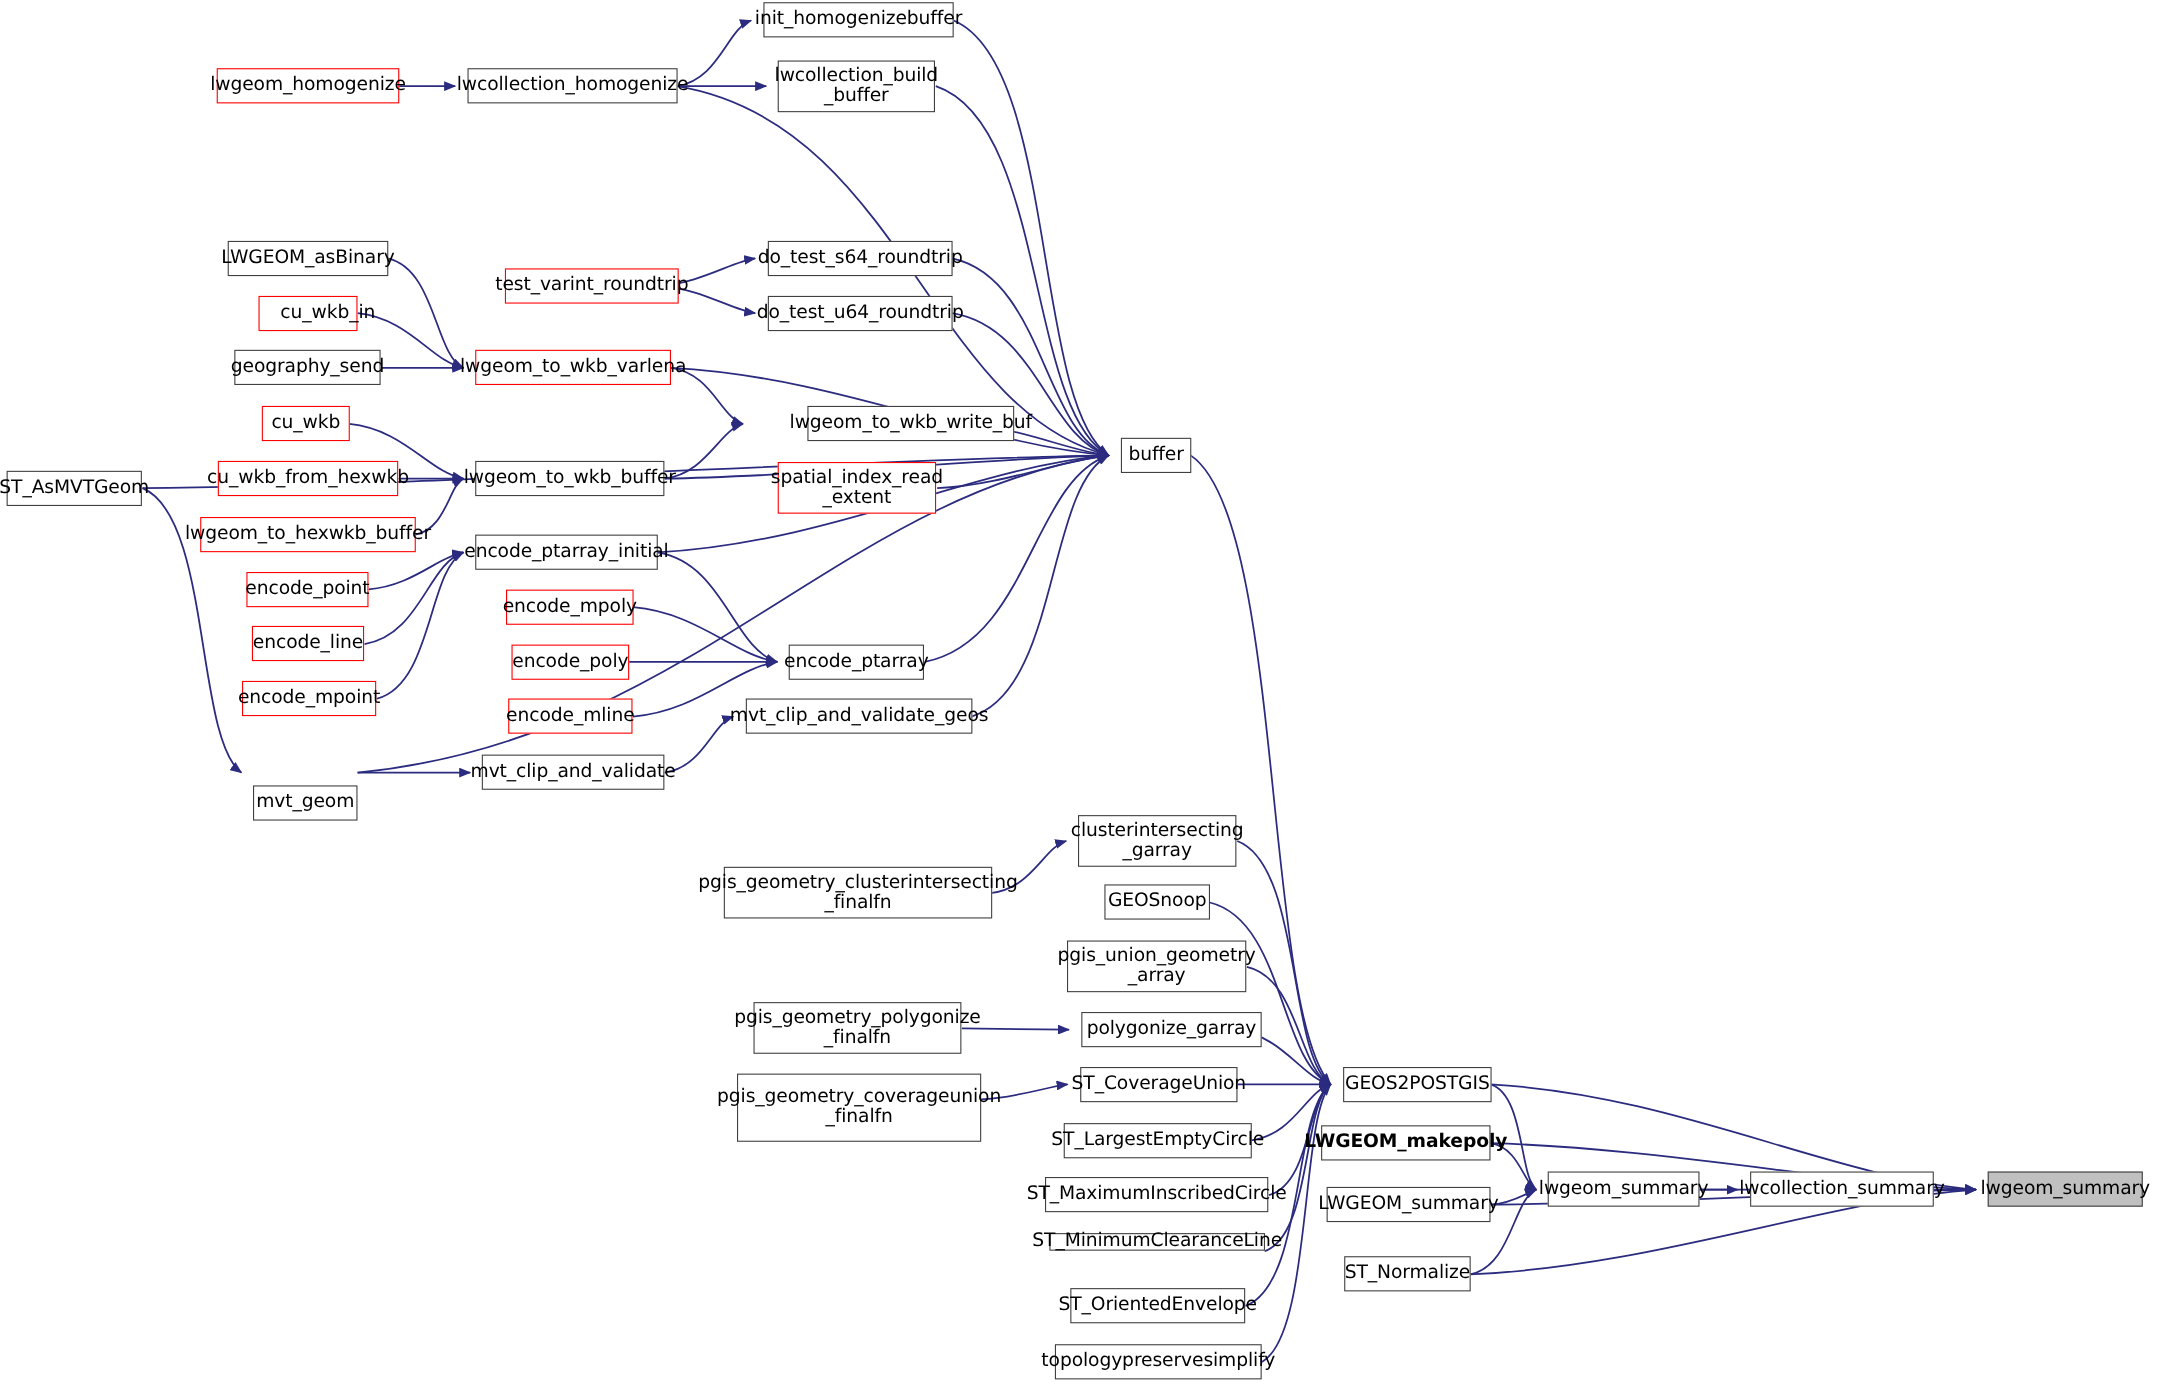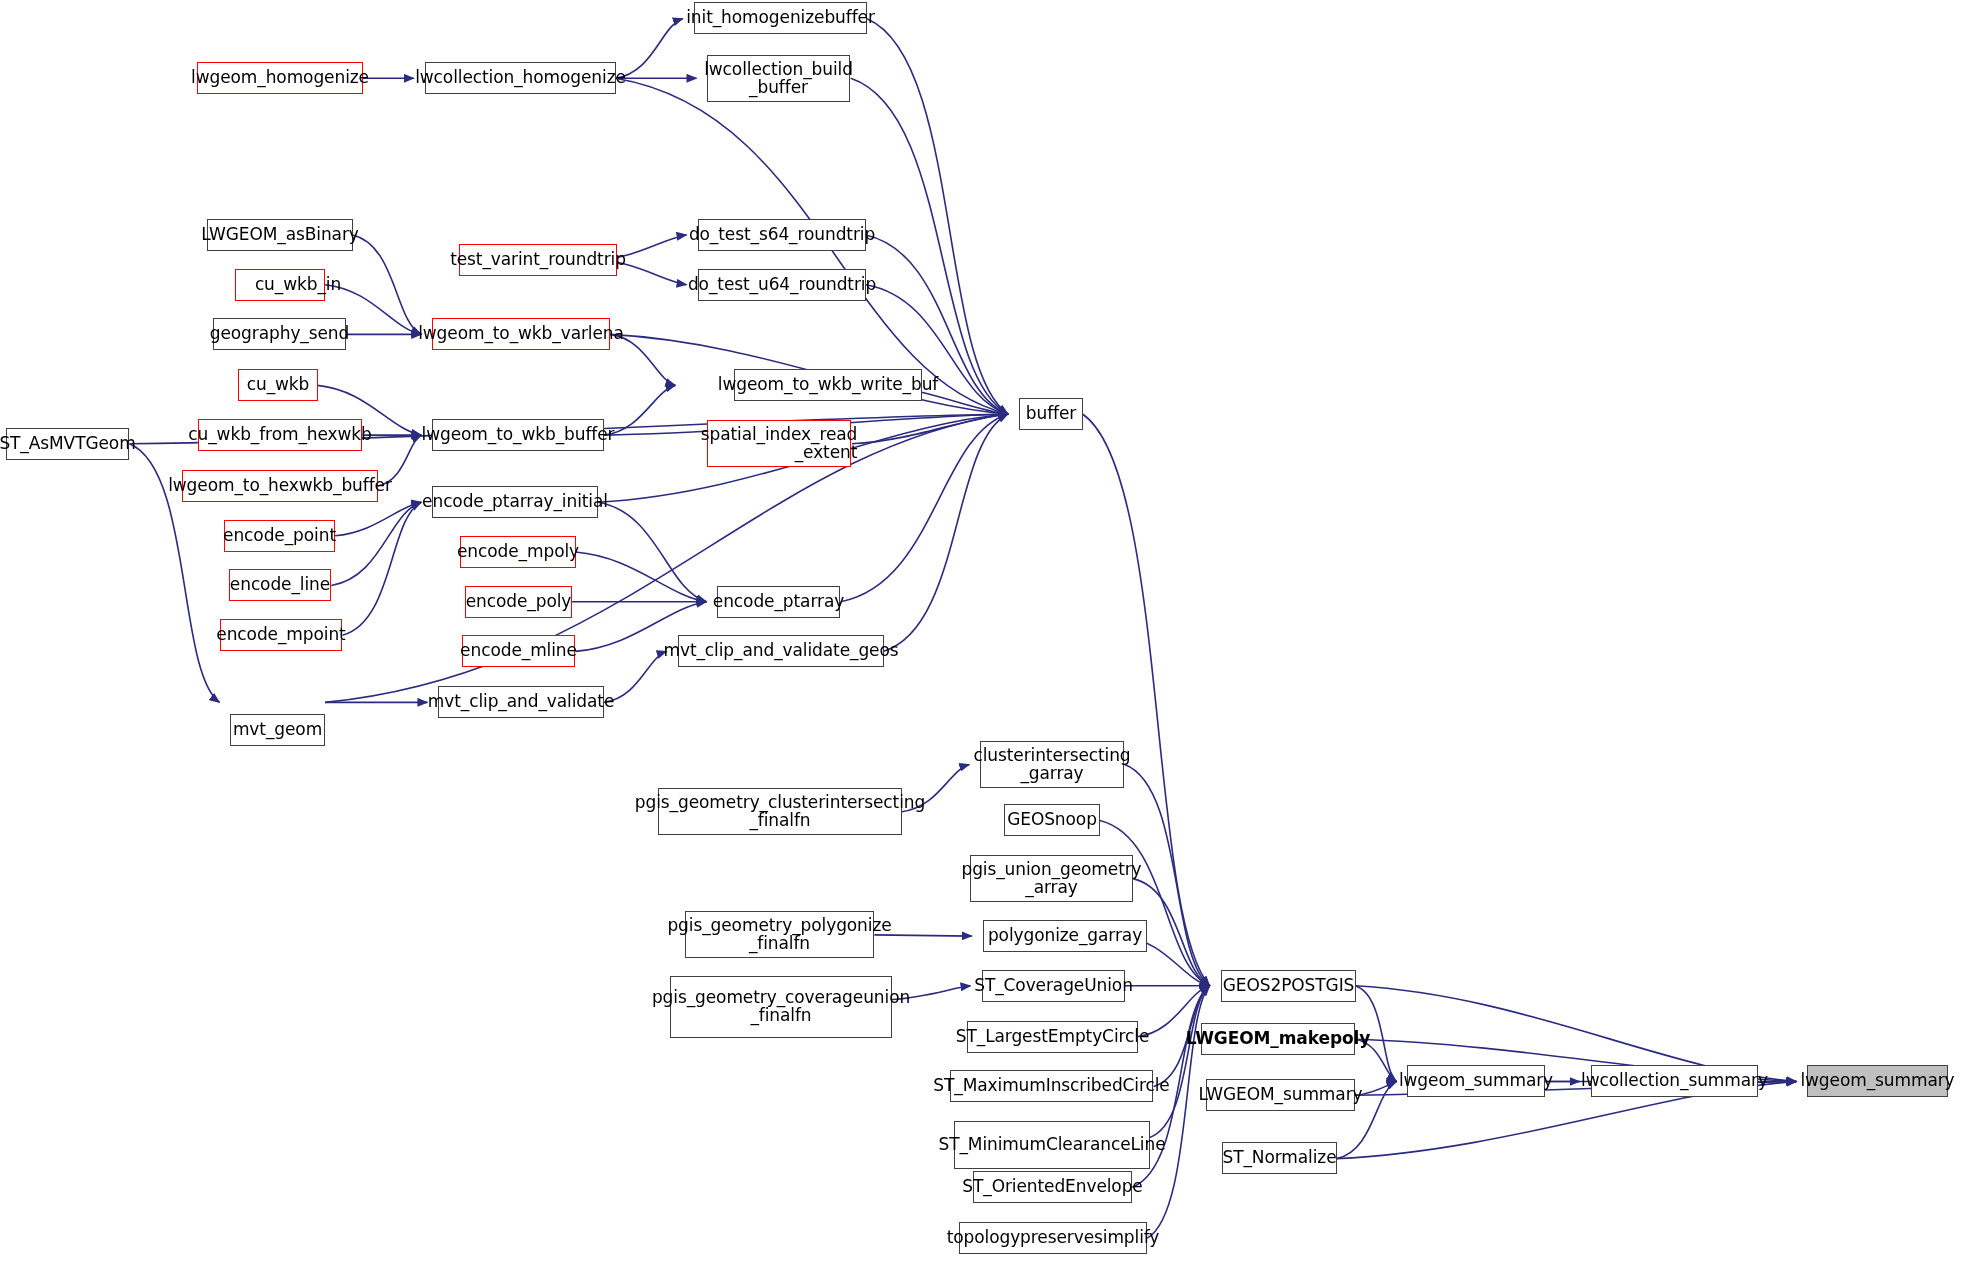--- a/index.html
+++ b/index.html
@@ -118,7 +118,7 @@
       <div class="node" style="left: 1019px; top: 398px; width: 64px; height: 32px;">buffer</div>
       <div class="node red" style="left: 198px; top: 419px; width: 164px; height: 32px;">cu_wkb_from_hexwkb</div>
       <div class="node" style="left: 432px; top: 419px; width: 172px; height: 32px;">lwgeom_to_wkb_buffer</div>
-      <div class="node red" style="left: 707px; top: 420px; width: 144px; height: 47px; text-align: right;">spatial_index_read
+      <div class="node red" style="left: 707px; top: 420px; width: 144px; height: 47px;">spatial_index_read
 _extent</div>
       <div class="node red" style="left: 182px; top: 470px; width: 196px; height: 32px;">lwgeom_to_hexwkb_buffer</div>
       <div class="node" style="left: 432px; top: 486px; width: 166px; height: 32px;">encode_ptarray_initial</div>

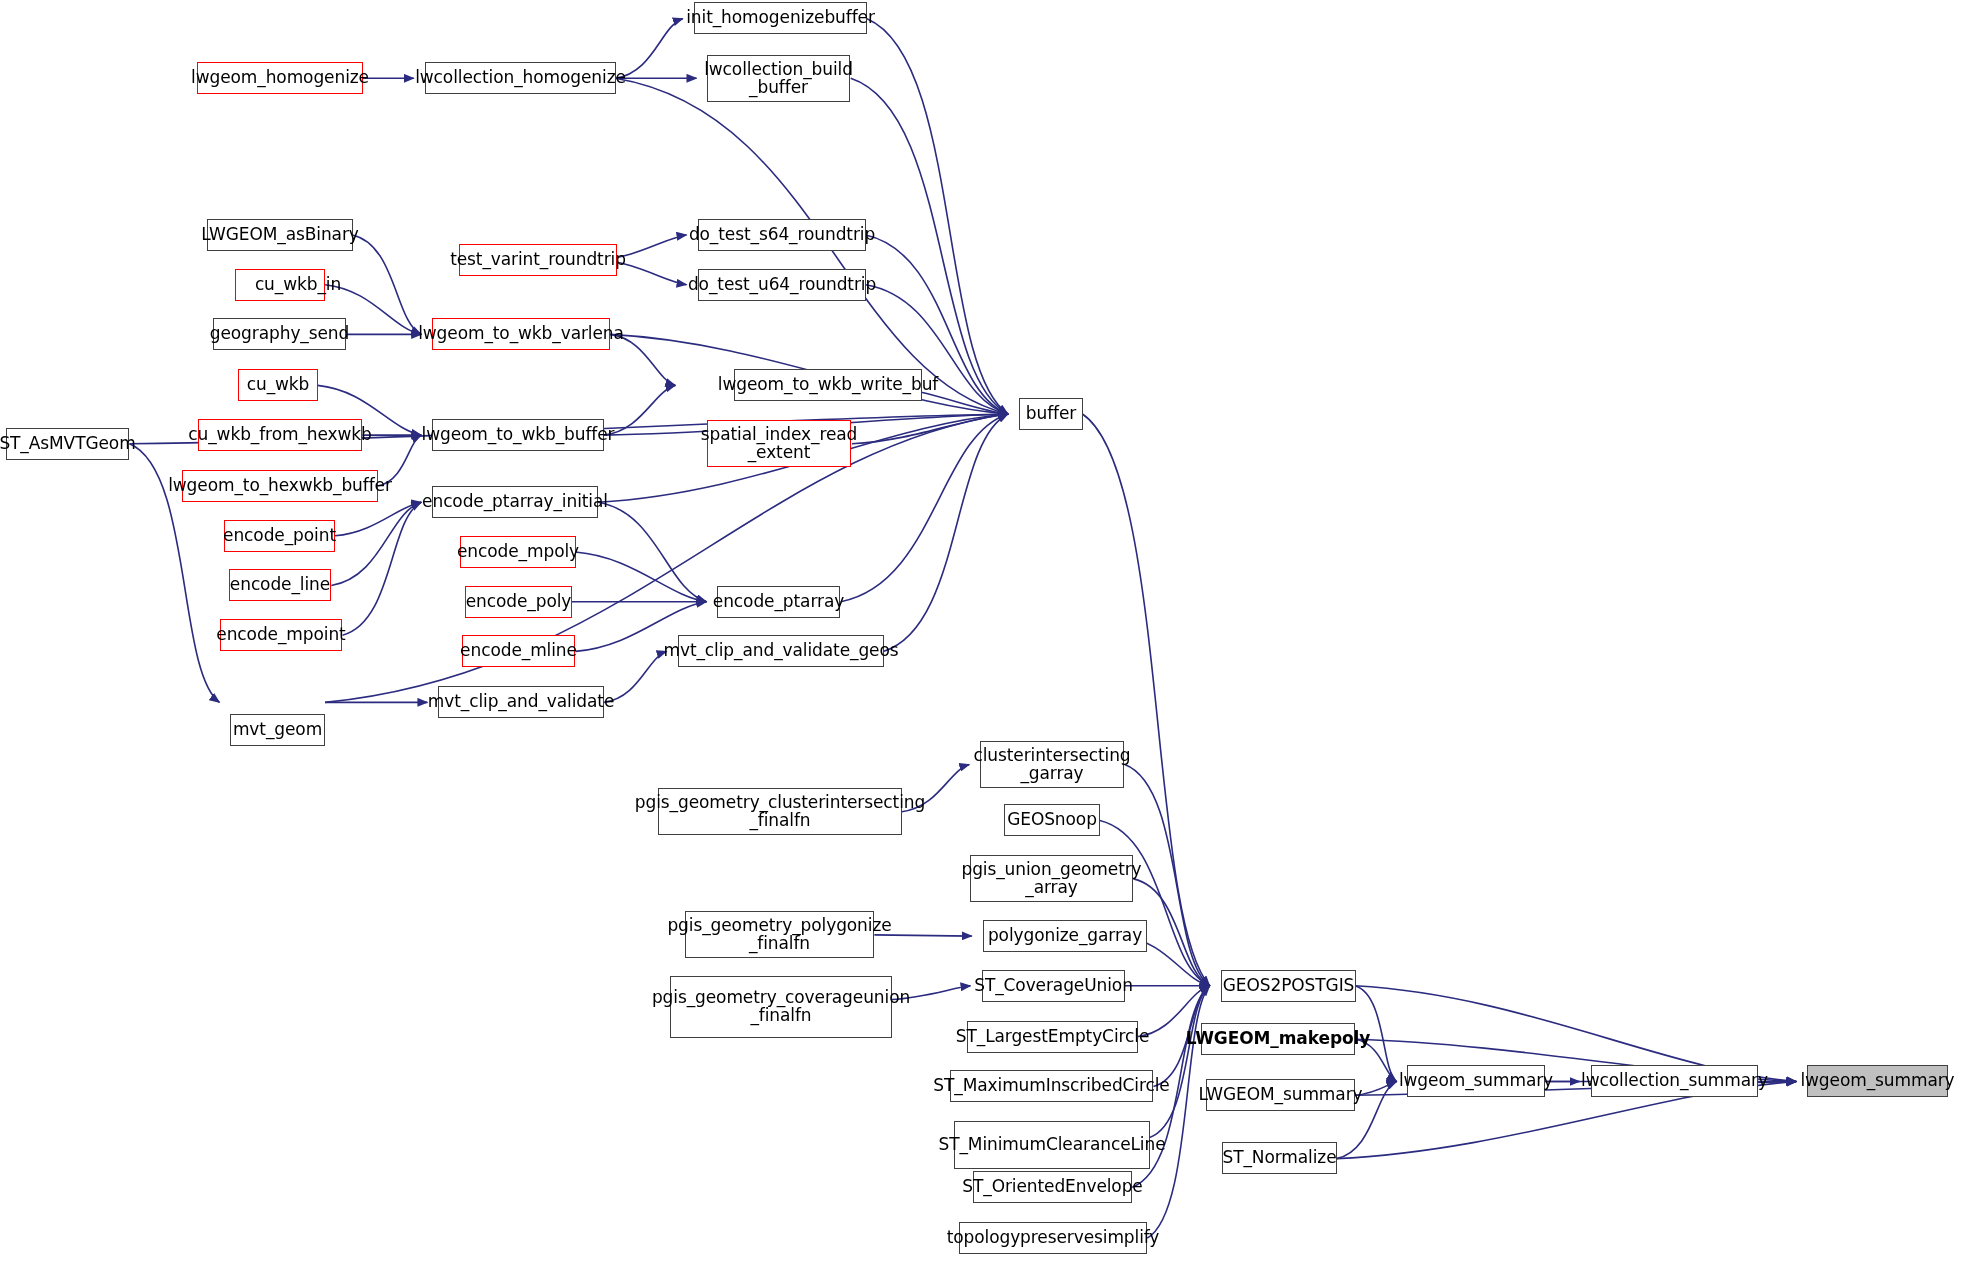--- a/index.html
+++ b/index.html
@@ -153,7 +153,7 @@
       <div class="node hl" style="left: 1807px; top: 1065px; width: 141px; height: 32px;">lwgeom_summary</div>
       <div class="node" style="left: 950px; top: 1070px; width: 203px; height: 32px;">ST_MaximumInscribedCircle</div>
       <div class="node" style="left: 1206px; top: 1079px; width: 149px; height: 32px;">LWGEOM_summary</div>
-      <div class="node" style="left: 954px; top: 1121px; width: 196px; height: 48px;">ST_MinimumClearanceLine</div>
+      <div class="node" style="left: 954px; top: 1121px; width: 196px; height: 16px;">ST_MinimumClearanceLine</div>
       <div class="node" style="left: 1222px; top: 1142px; width: 115px; height: 32px;">ST_Normalize</div>
       <div class="node" style="left: 973px; top: 1171px; width: 159px; height: 32px;">ST_OrientedEnvelope</div>
       <div class="node" style="left: 959px; top: 1222px; width: 188px; height: 32px;">topologypreservesimplify</div>

